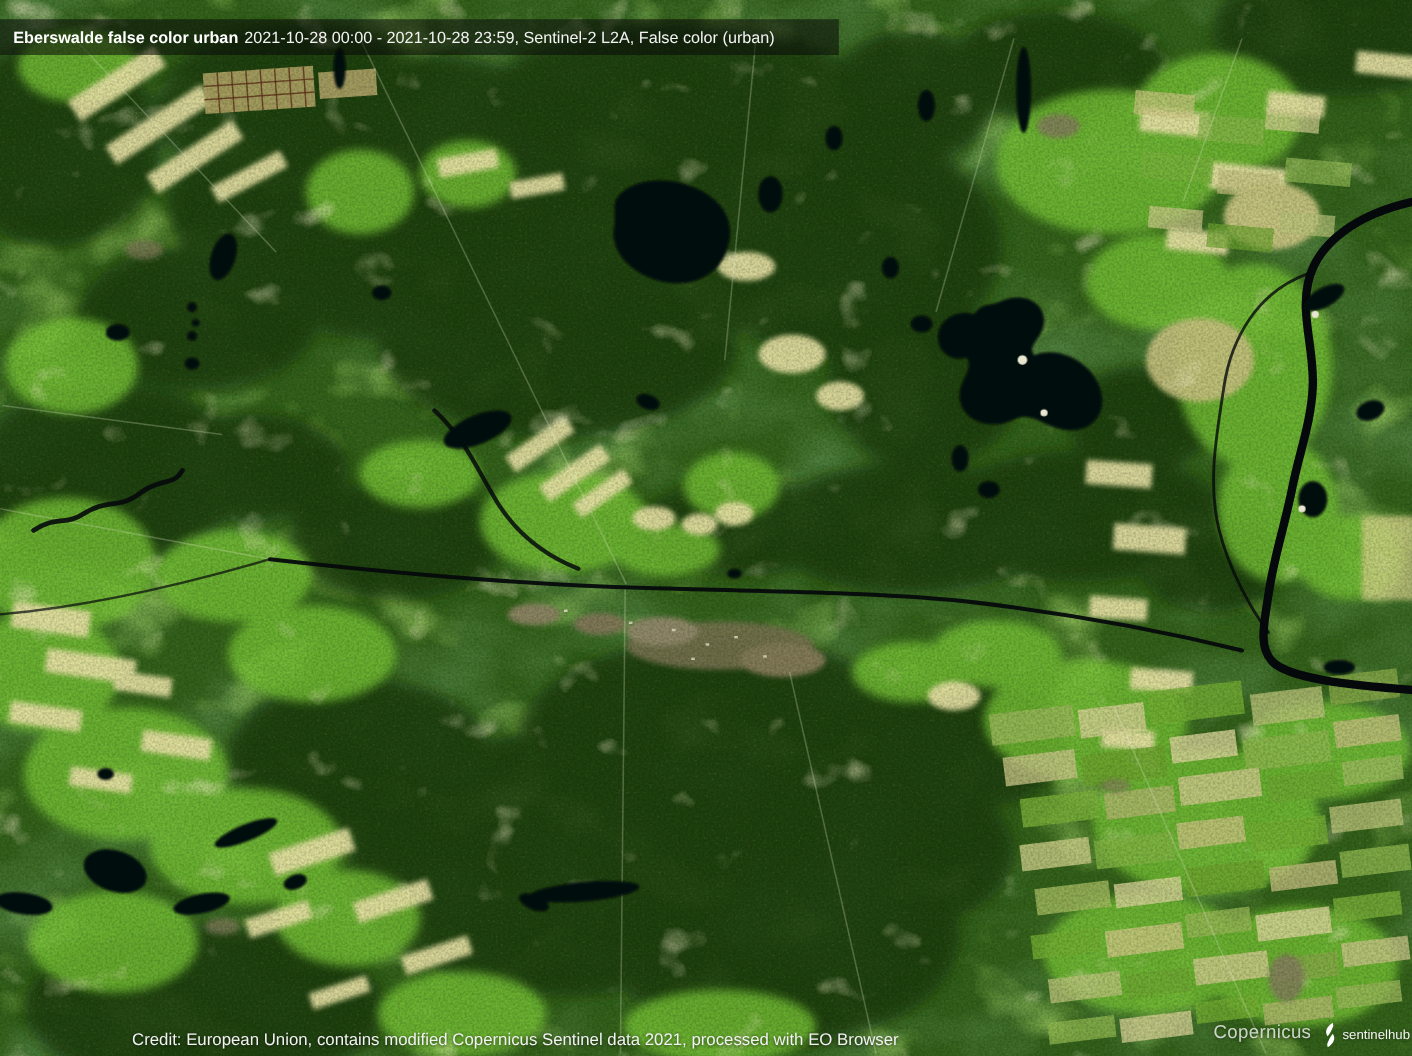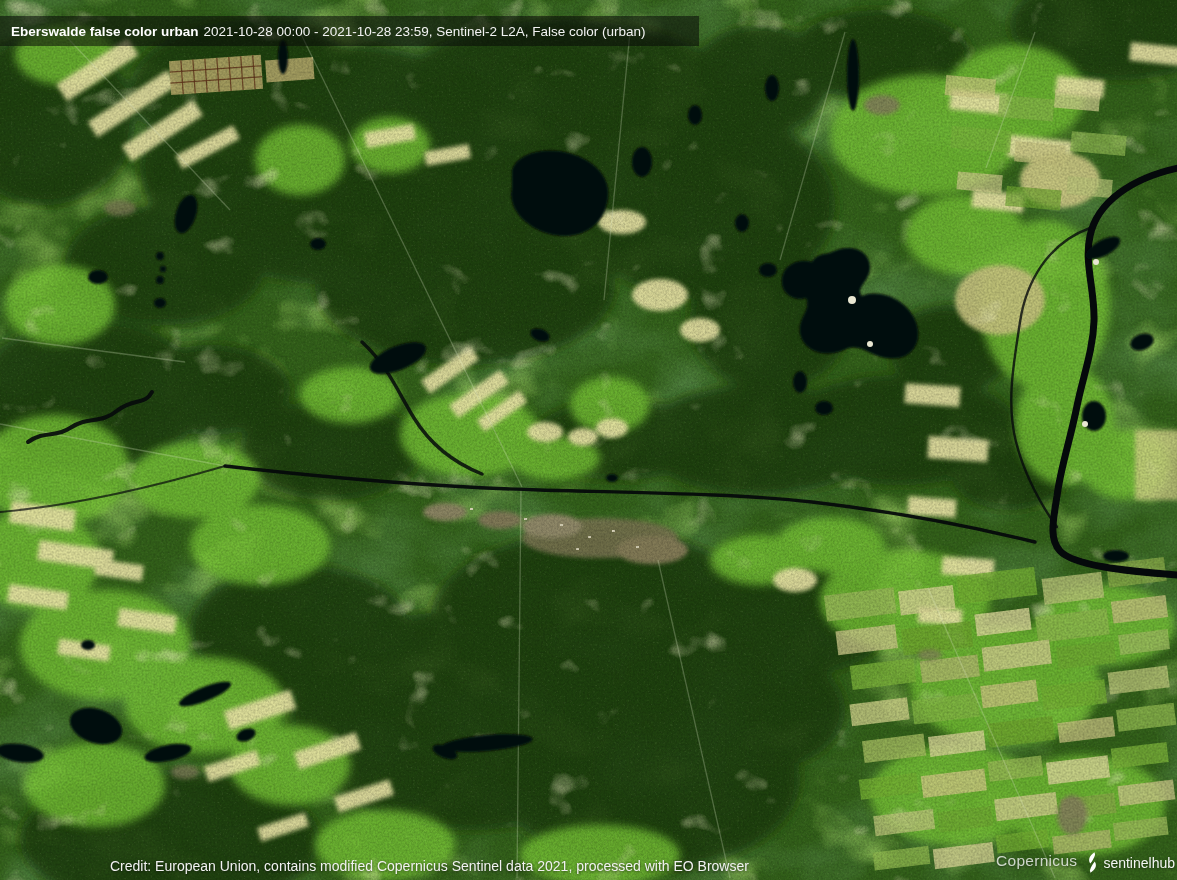--- a/index.html
+++ b/index.html
@@ -28,7 +28,7 @@
     color:rgba(255,255,255,0.76);font-size:15.5px;letter-spacing:0.3px;font-weight:normal;
   }
   .sentinelhub{display:flex;align-items:center;gap:4px;}
-  .sentinelhub .sh-label{color:rgba(255,255,255,0.95);font-size:14px;}
+  .sentinelhub .sh-label{color:rgba(255,255,255,0.95);font-size:11px;}
   .sentinelhub svg{display:block;}
 </style>
 </head>

